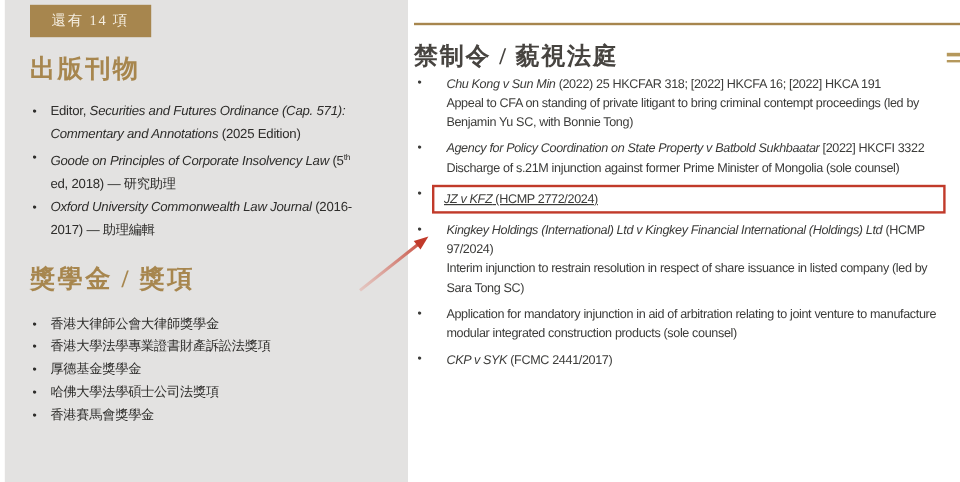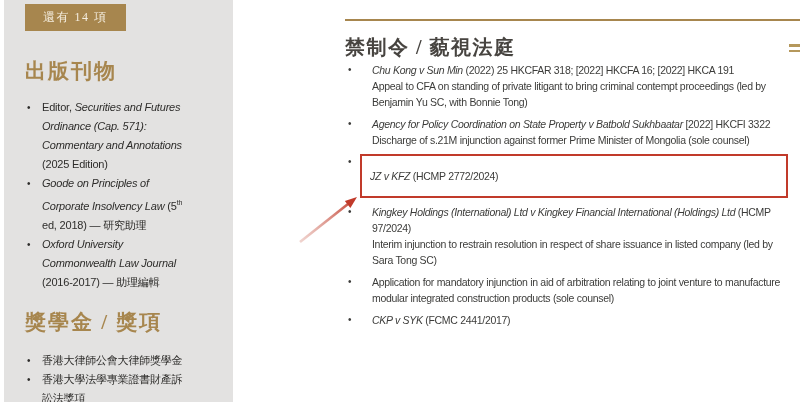--- a/index.html
+++ b/index.html
@@ -7,7 +7,7 @@
   .page{position:relative;width:800px;height:402px;}
 
   
-  .sidebar{position:absolute;left:4px;top:0;width:229px;height:402px;background:#e3e2e1;
+  .sidebar{position:absolute;left:4px;top:0;width:336px;height:402px;background:#e3e2e1;
            box-sizing:border-box;padding:4px 40px 0 21px;}
   .more-btn{display:inline-block;background:#a7864e;color:#f5eee0;
             font-family:"Liberation Serif",serif;font-size:12px;letter-spacing:1.5px;

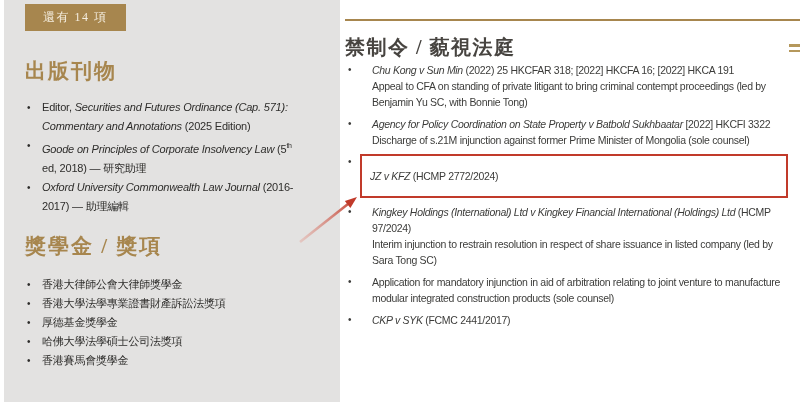--- a/index.html
+++ b/index.html
@@ -13,7 +13,7 @@
             font-family:"Liberation Serif",serif;font-size:12px;letter-spacing:1.5px;
             padding:5px 18px;cursor:pointer;}
   .side-heading{font-family:"Liberation Serif",serif;font-weight:600;color:#a7864e;
-                font-size:21px;letter-spacing:2px;margin:26px 0 0 0;}
+                font-size:21px;letter-spacing:2px;margin:12px 0 0 0;}
   .side-heading.second{margin-top:16px;}
   ul.side-list{list-style:none;margin:13px 0 0 0;padding:0;font-size:11px;line-height:19px;
                color:#2e2d2b;letter-spacing:-0.2px;}

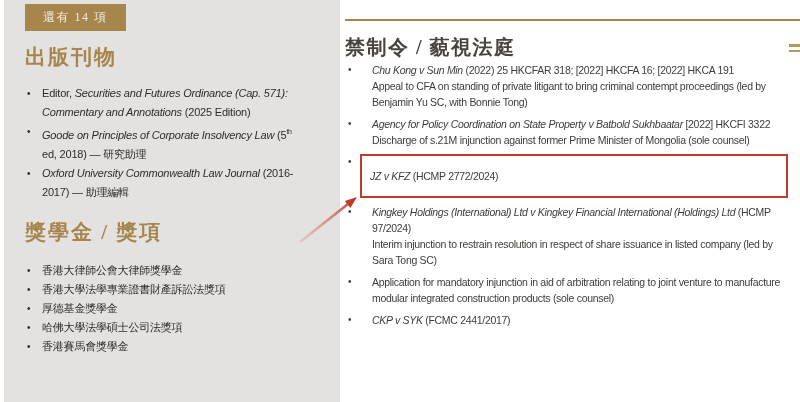--- a/index.html
+++ b/index.html
@@ -36,7 +36,7 @@
   .case-bullet{flex:0 0 27px;box-sizing:border-box;padding-left:3px;font-size:10px;line-height:16px;}
   .case-body{flex:1 1 auto;min-width:0;}
   .case-title .t-i{font-style:italic;}
-  .case-body.highlighted{border:2px solid #c13a2a;margin-left:-12px;padding:12px 8px;margin-right:0px;}
+  .case-body.highlighted{border:2px solid #c13a2a;margin-left:-12px;padding:2px 8px;margin-right:0px;text-decoration:underline;}
 
   
   .arrow{position:absolute;left:240px;top:185px;width:130px;height:70px;pointer-events:none;}

